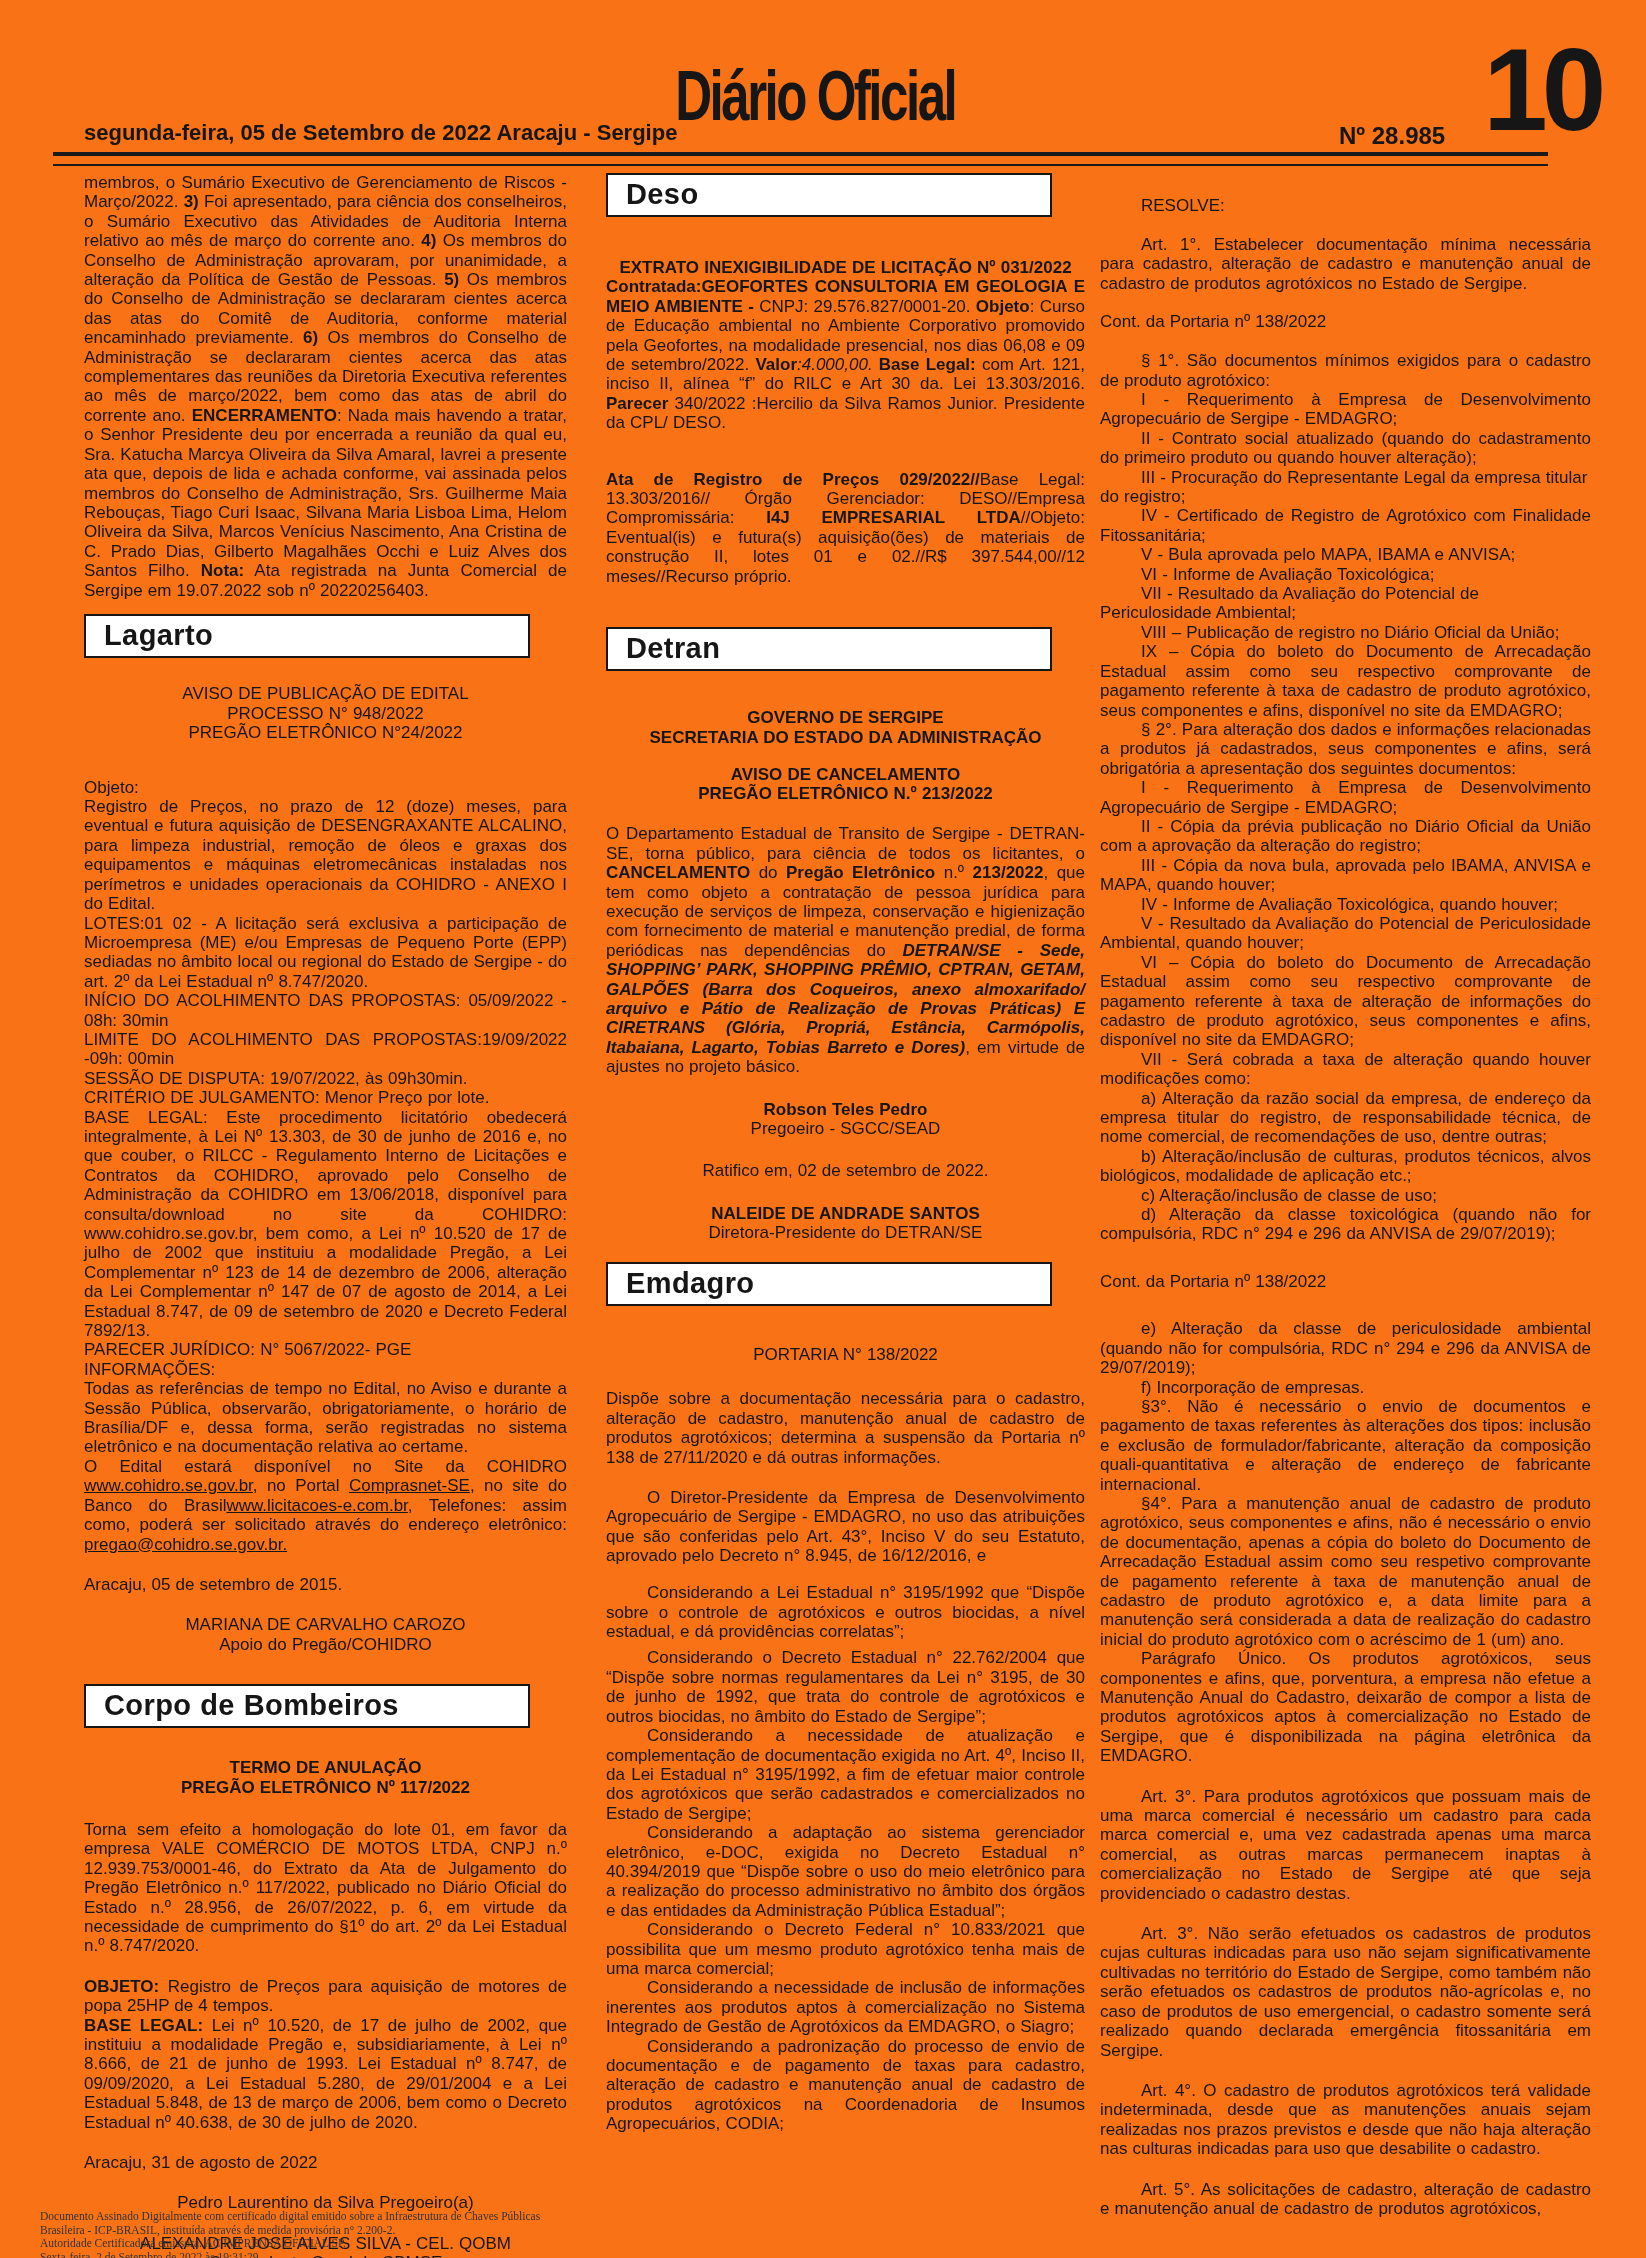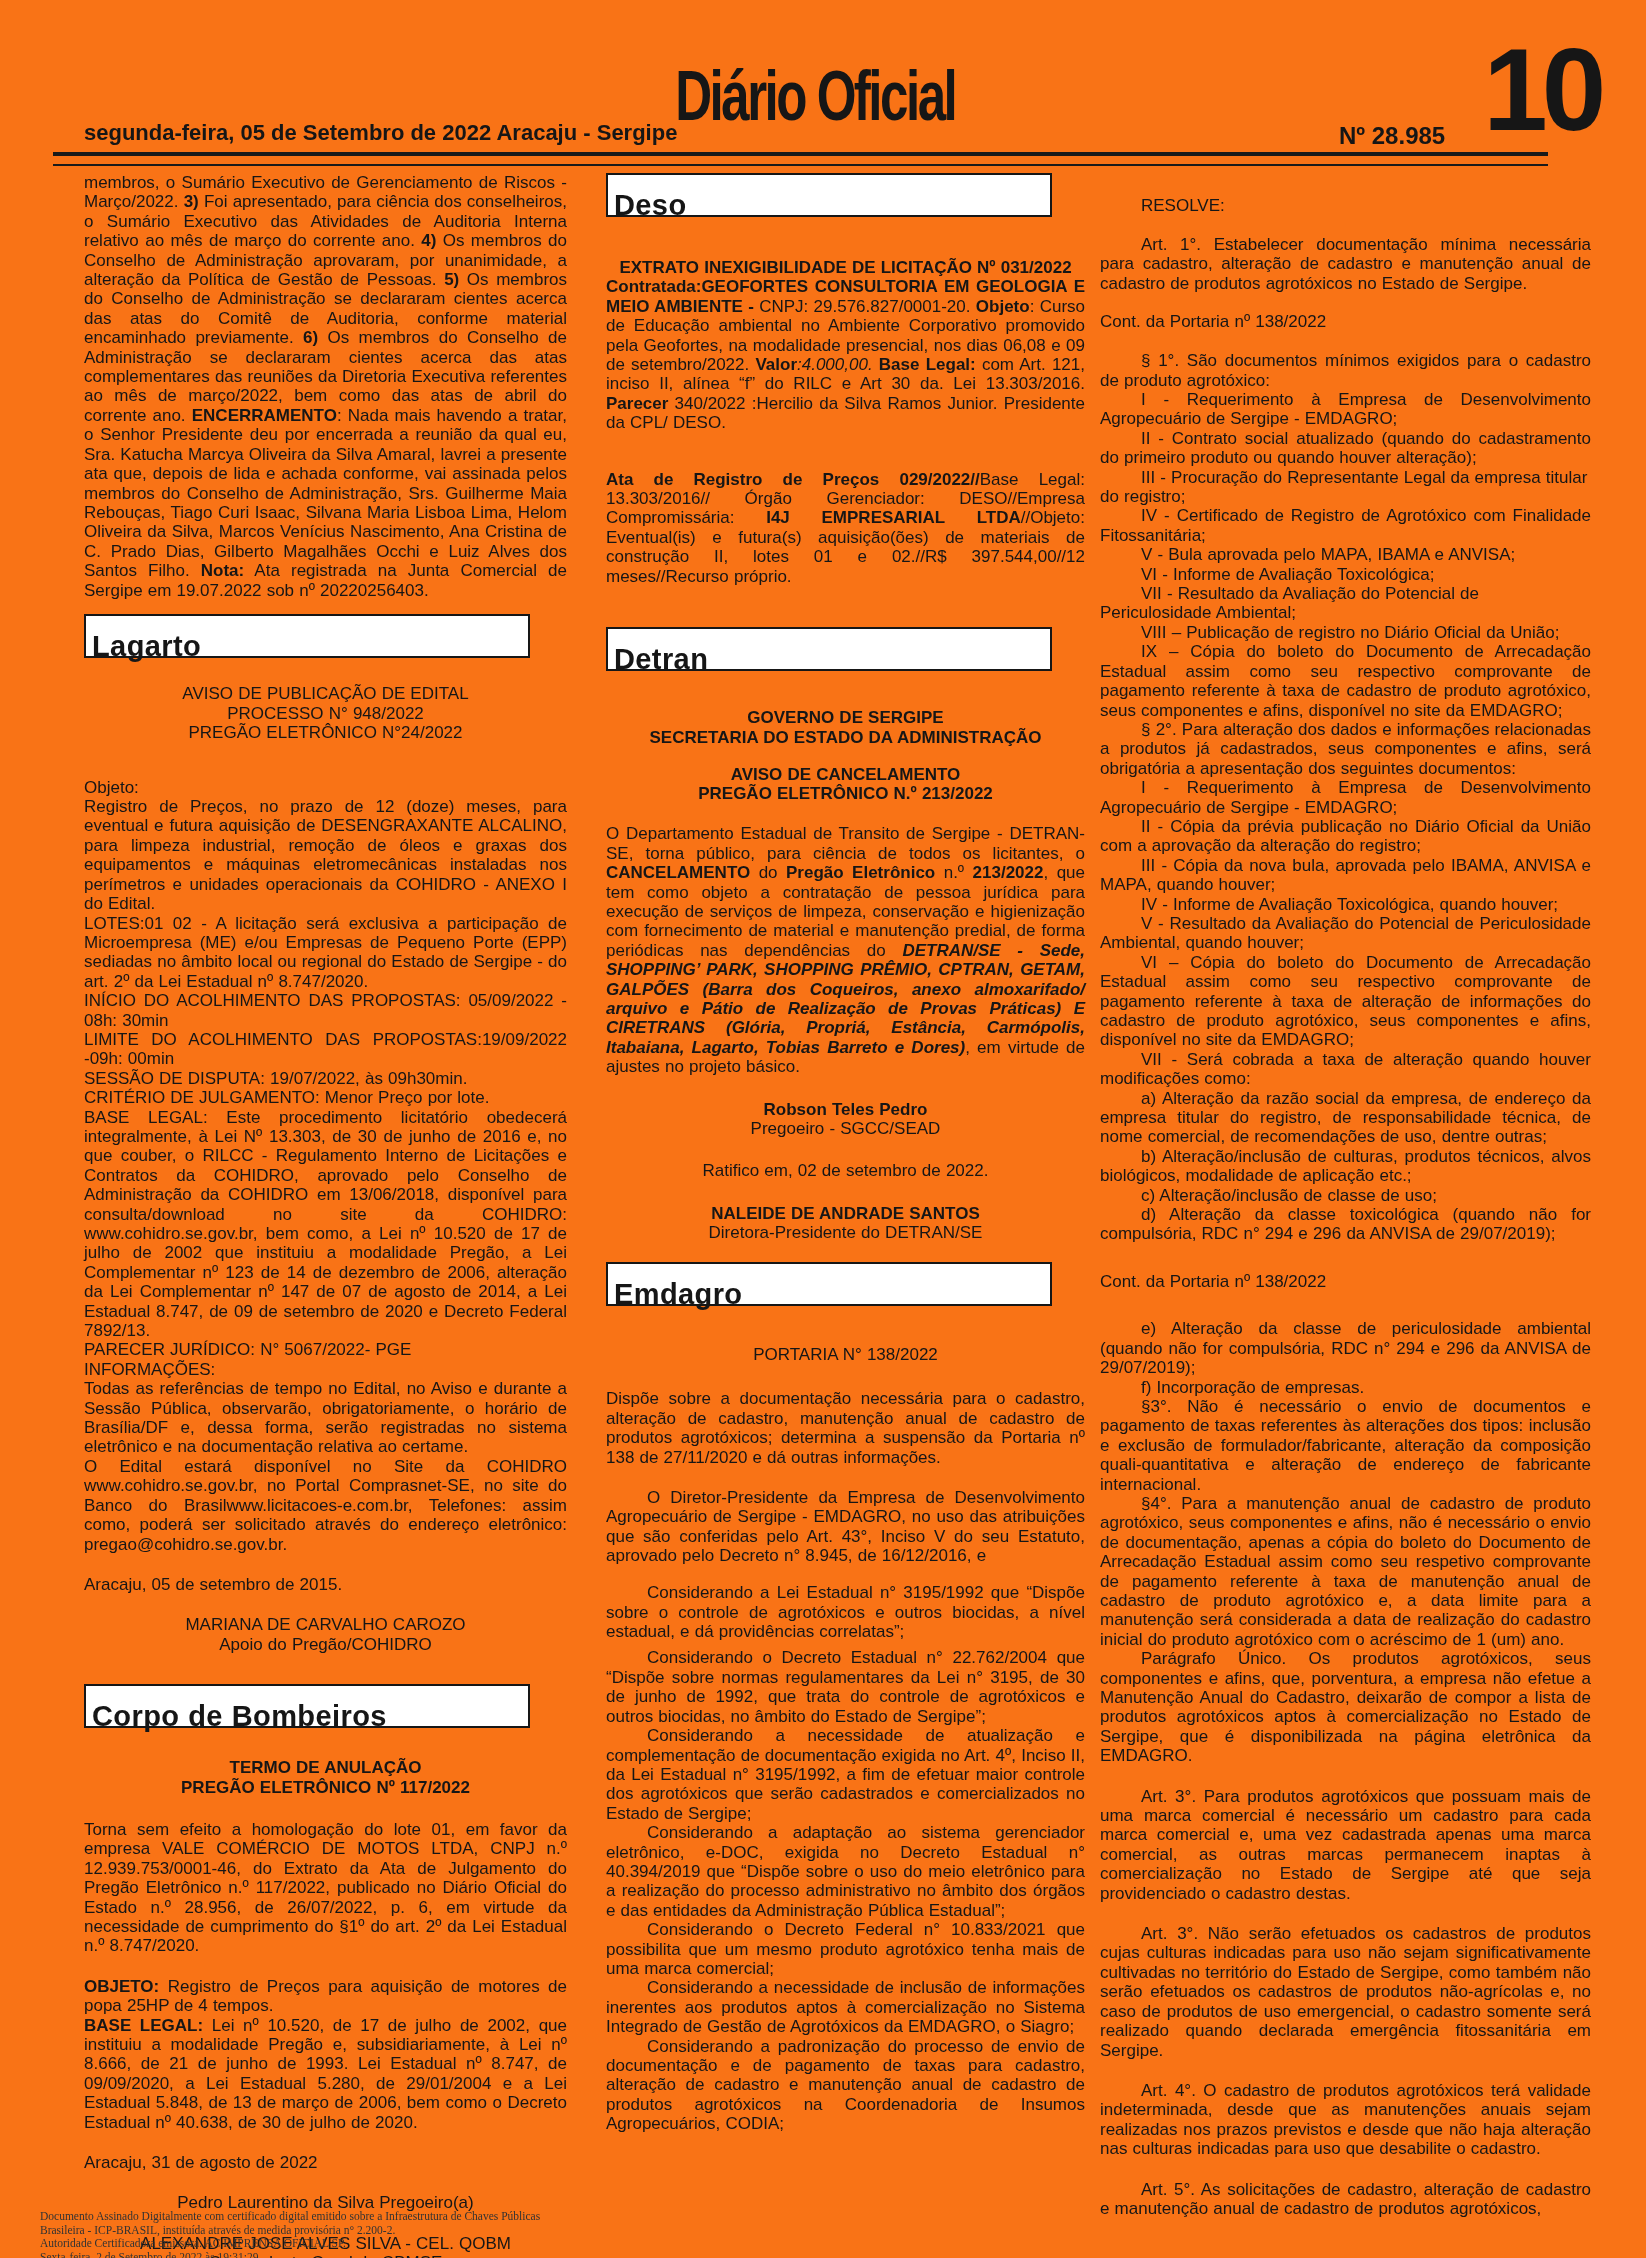--- a/index.html
+++ b/index.html
@@ -29,7 +29,7 @@
   .i{font-style:italic;}
   .u{margin-top:41px;}
   .agency-box{border:2.6px solid #161616;width:446px;height:44px;box-sizing:border-box;
-              display:flex;align-items:flex-end;padding-left:6px;font-size:29px;font-weight:bold;
+              display:flex;align-items:center;padding-left:18px;font-size:29px;font-weight:bold;
               text-align:left;letter-spacing:0.4px;background:#fff;}
   
   .footer{position:absolute;left:40px;top:2210px;font-family:"Liberation Serif",serif;

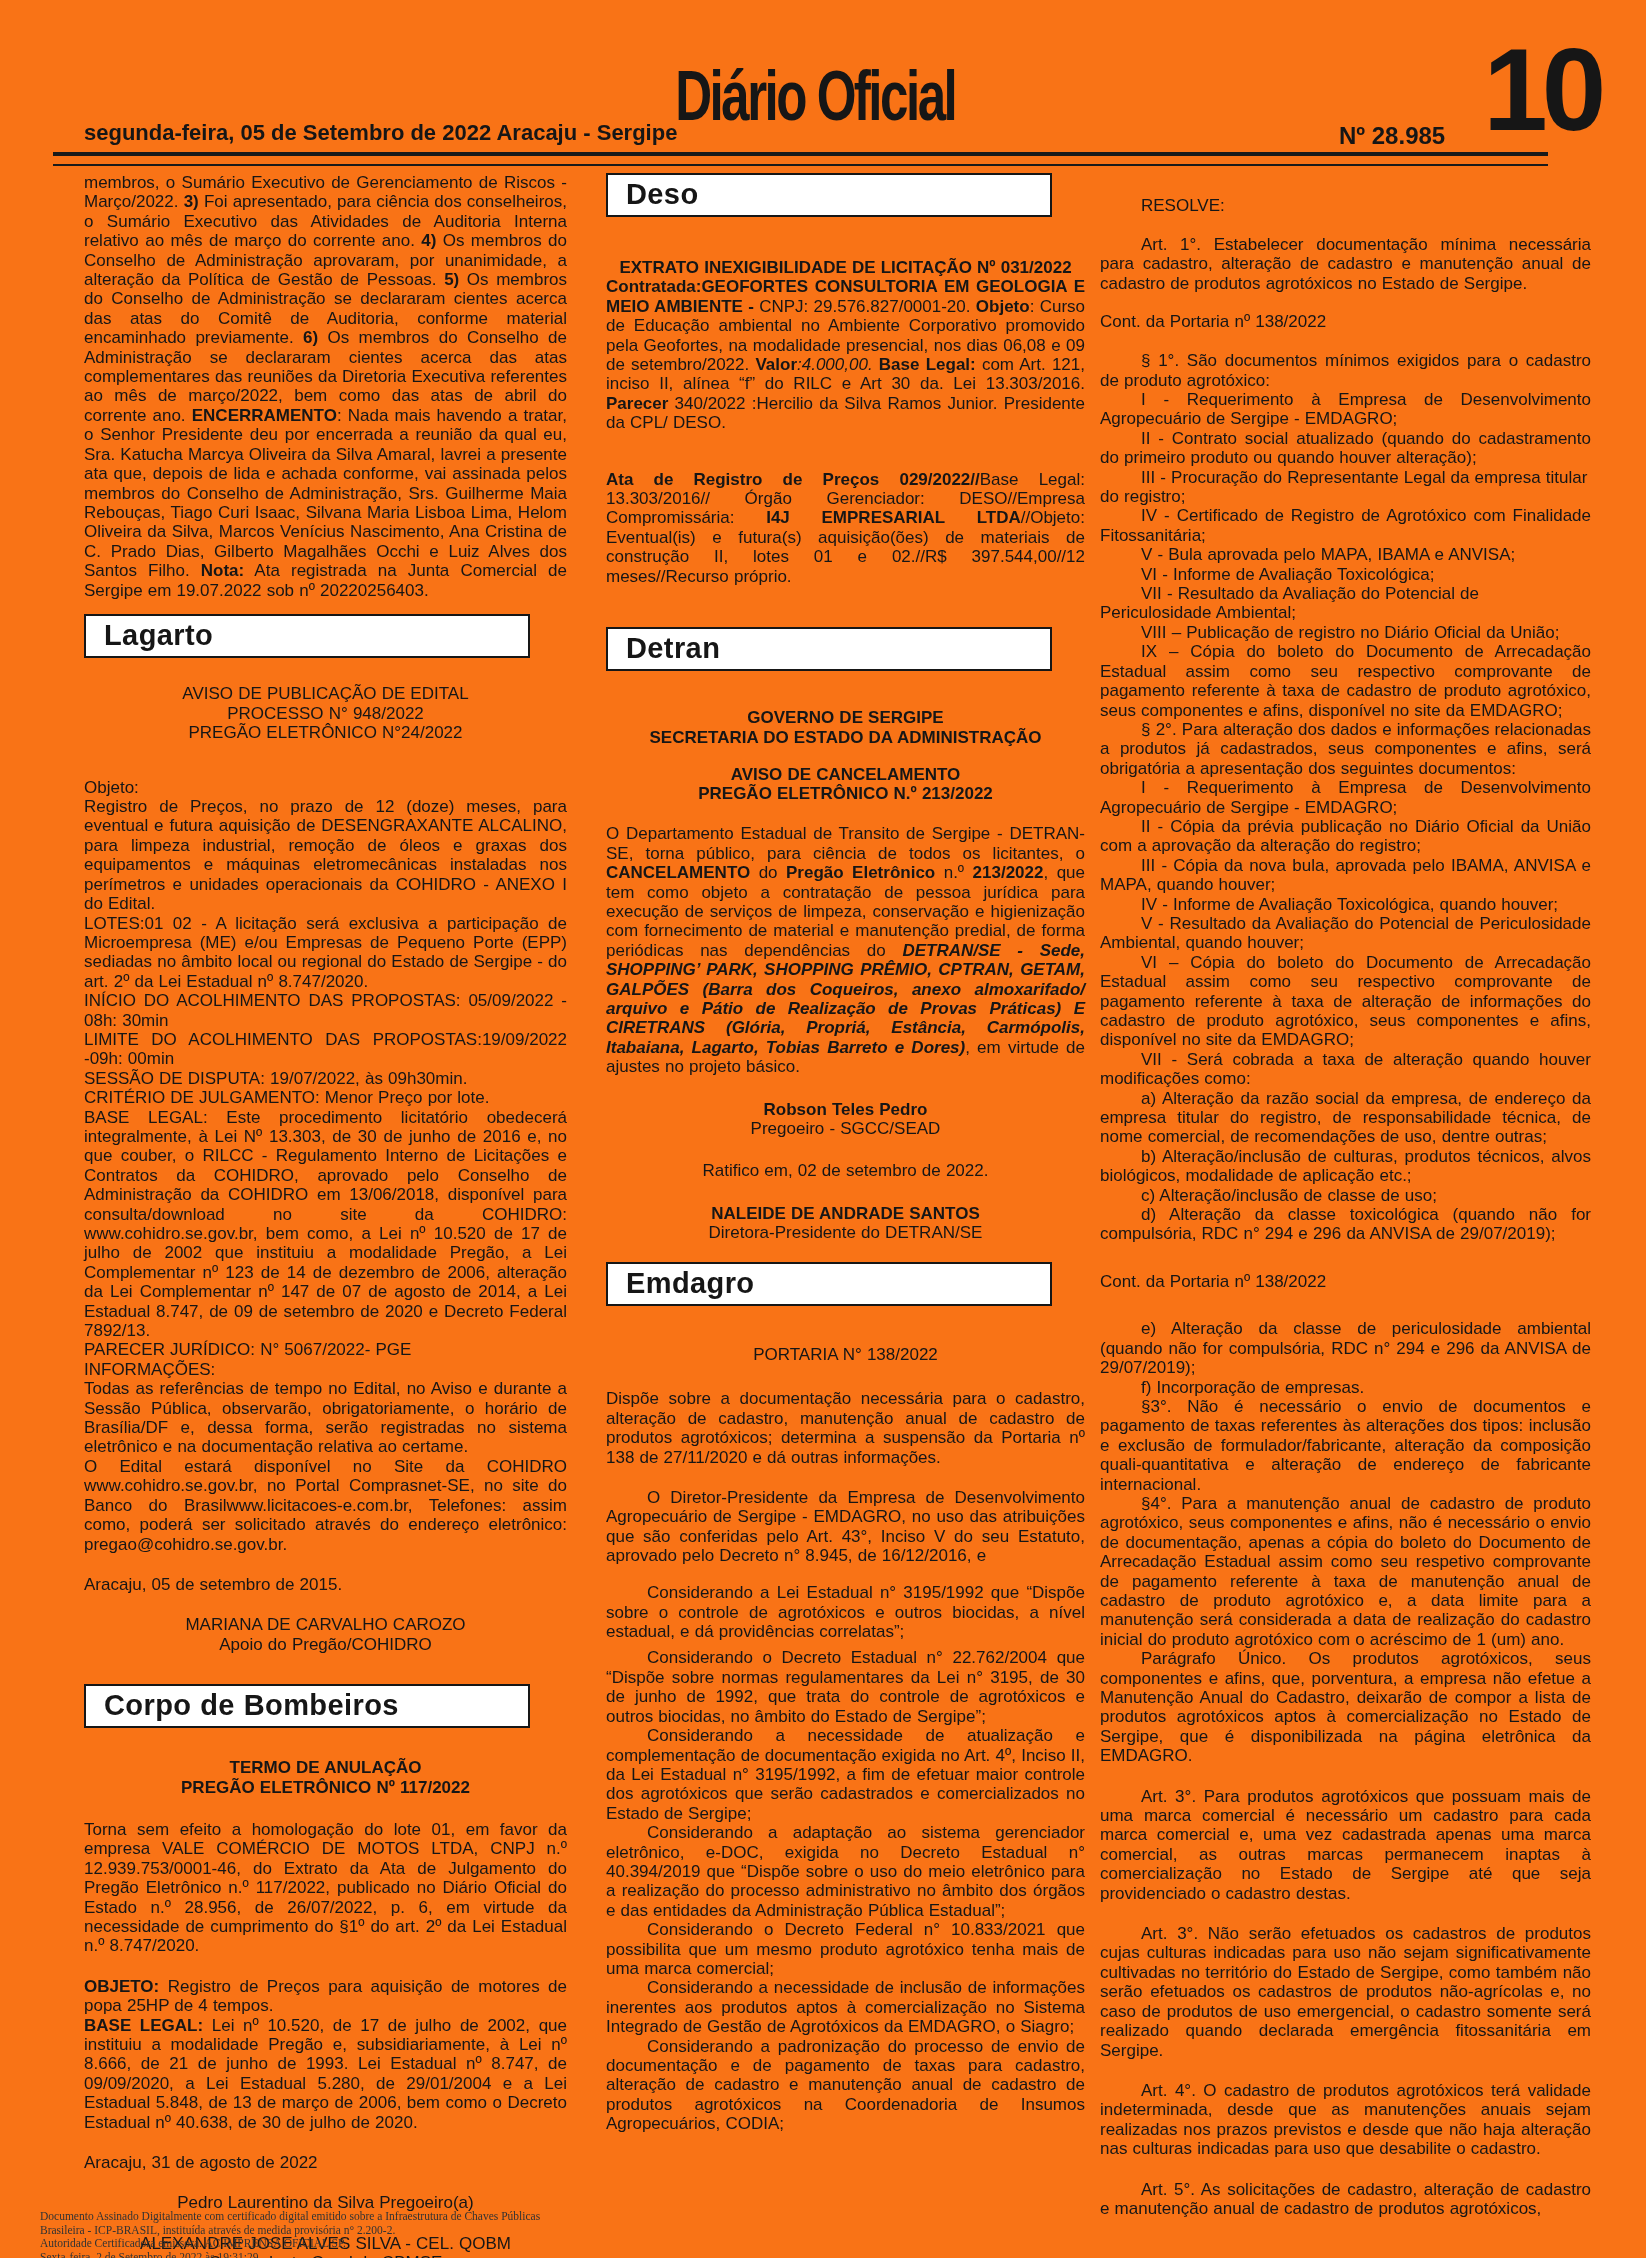--- a/index.html
+++ b/index.html
@@ -27,7 +27,7 @@
   .lines div{line-height:19.4px;}
   .b{font-weight:bold;}
   .i{font-style:italic;}
-  .u{margin-top:41px;}
+  .u{text-decoration:underline;margin-top:41px;}
   .agency-box{border:2.6px solid #161616;width:446px;height:44px;box-sizing:border-box;
               display:flex;align-items:center;padding-left:18px;font-size:29px;font-weight:bold;
               text-align:left;letter-spacing:0.4px;background:#fff;}

